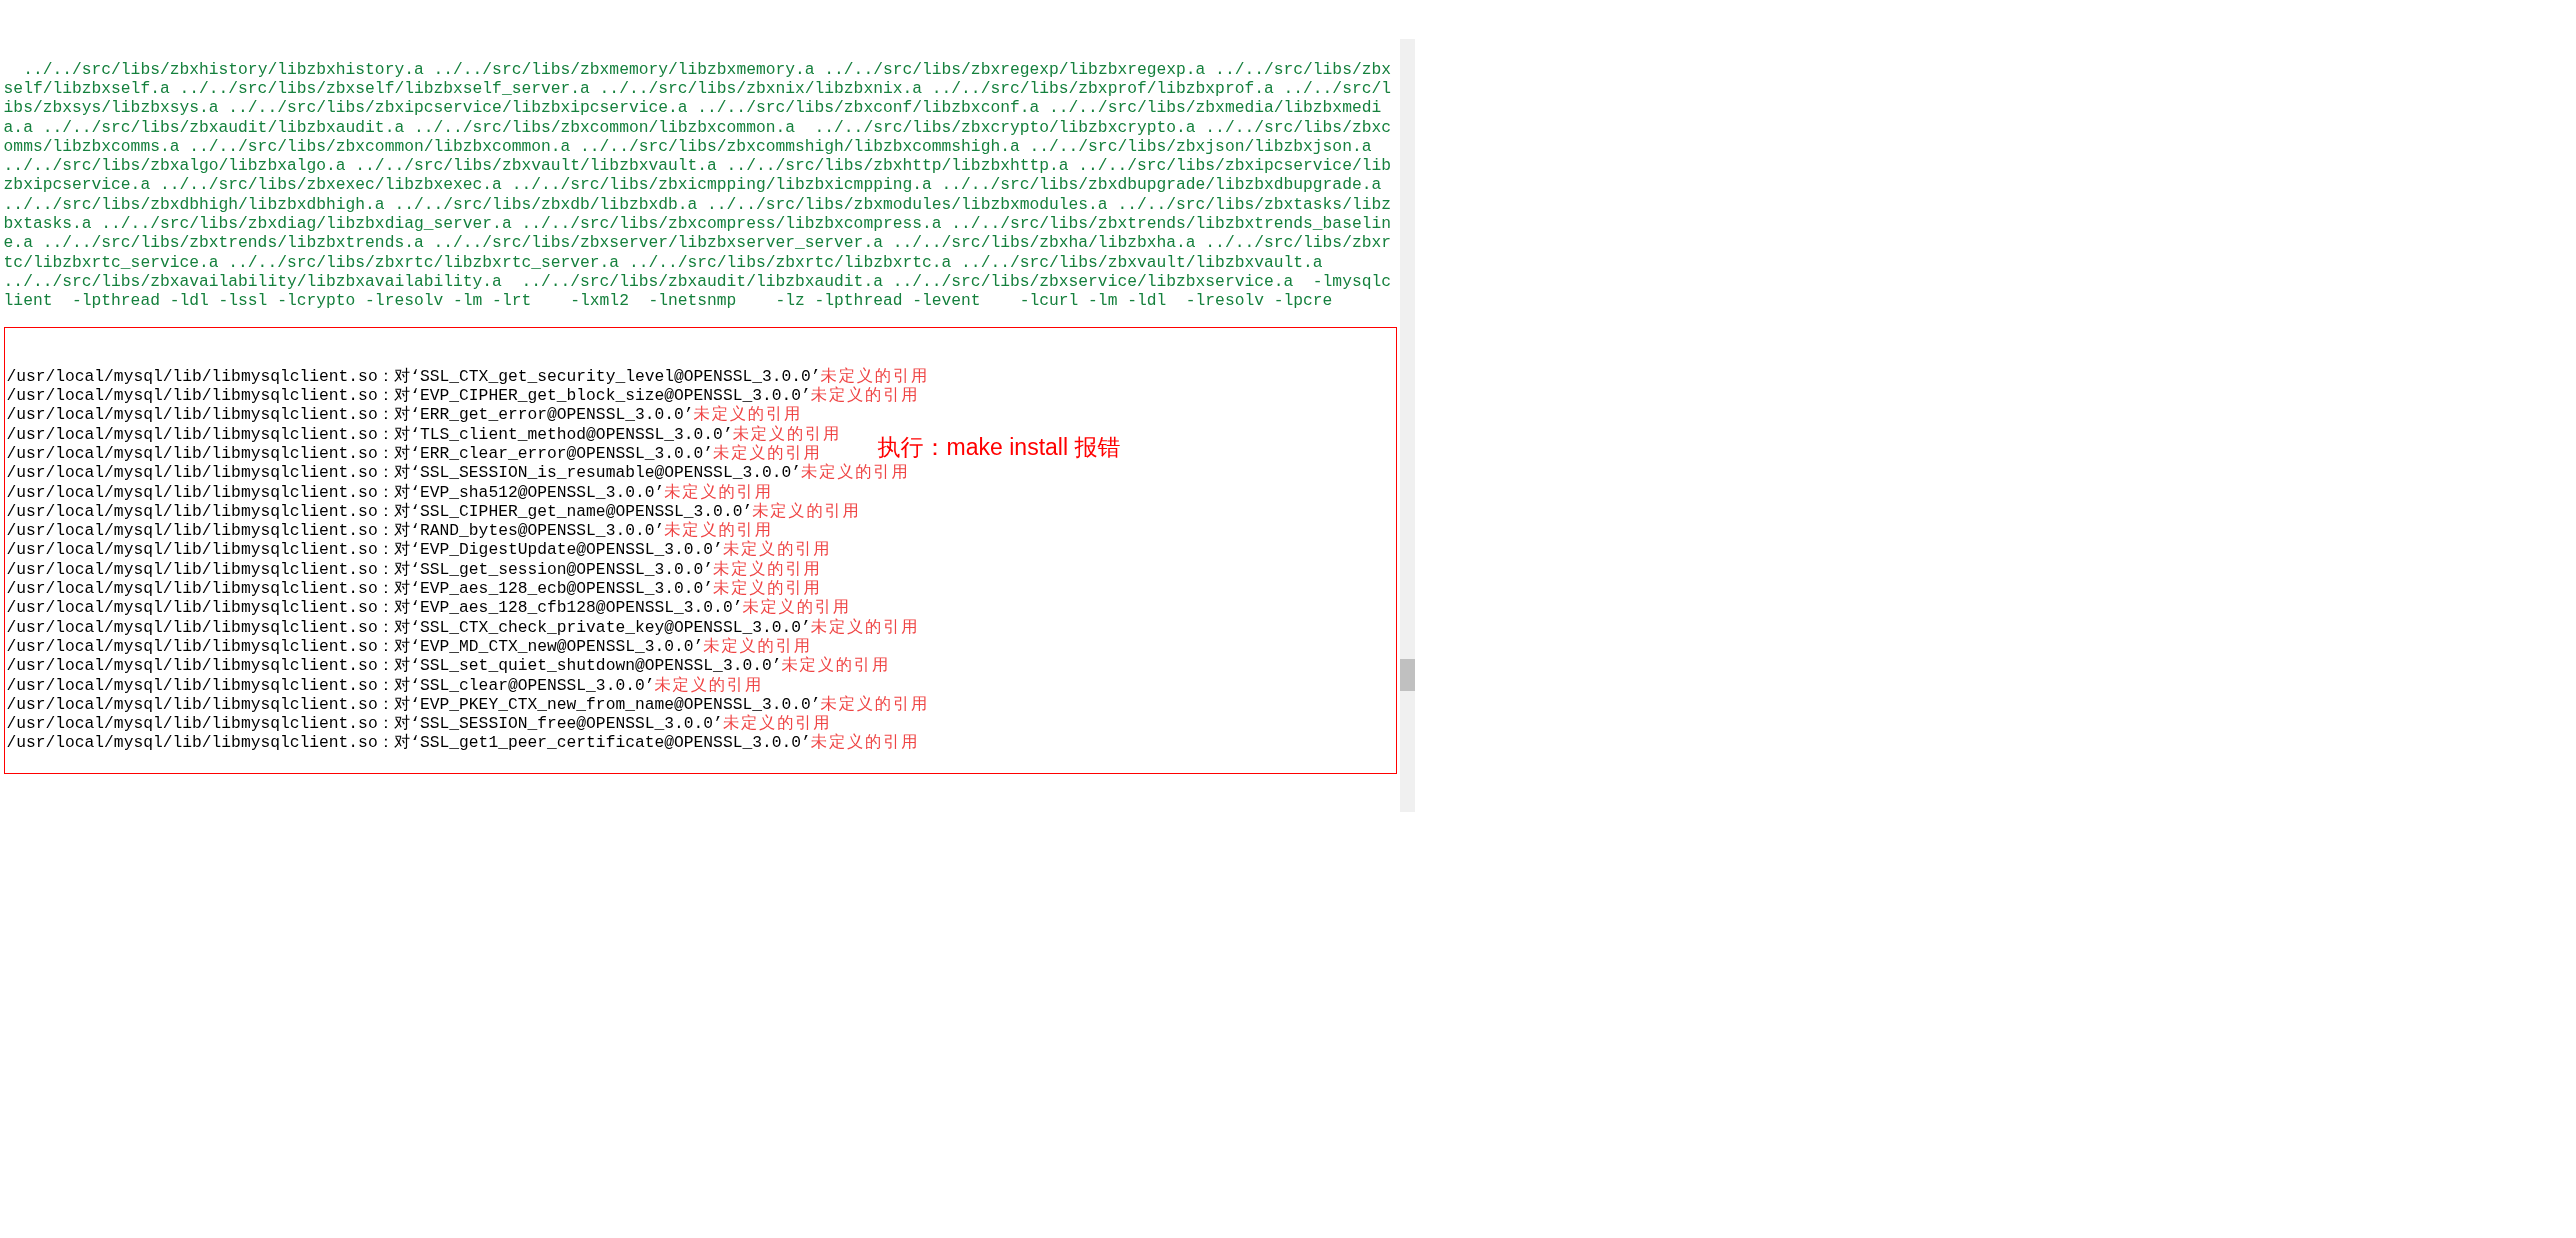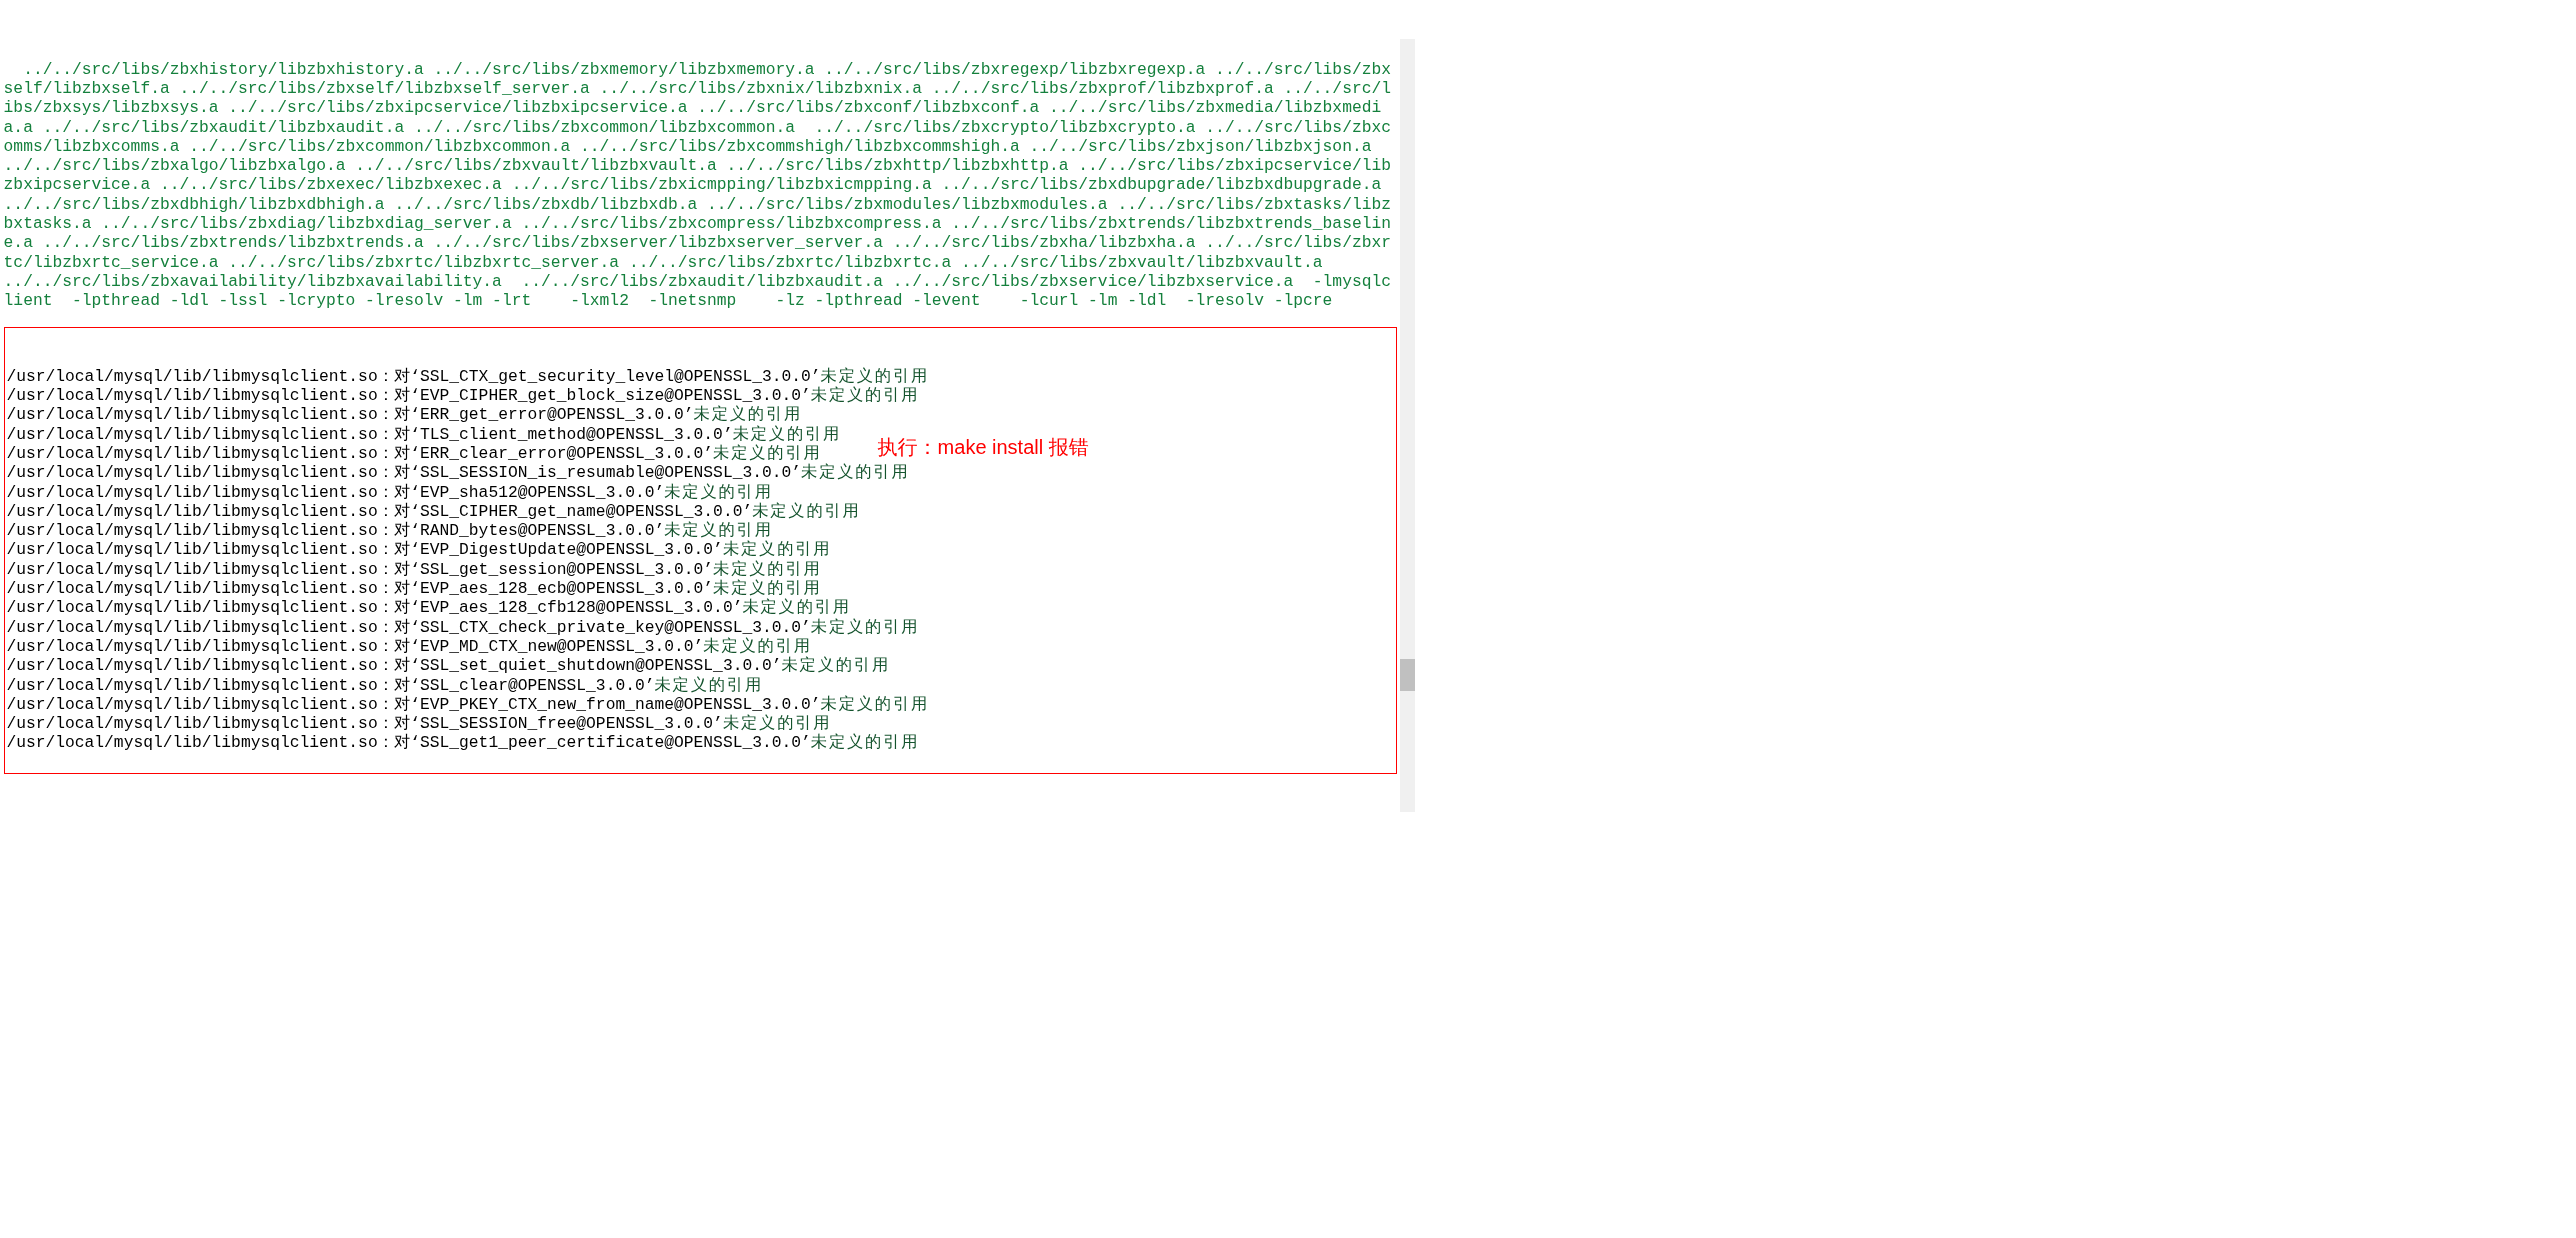--- a/index.html
+++ b/index.html
@@ -9,7 +9,7 @@
   .topblock{color:#15803d;}
   .box{border:0.9px solid #ff0000;margin-top:-2.7px;padding:0 1.8px 0.9px 1.8px;
     position:relative;}
-  .gray{color:#14532d;letter-spacing:1.8px;}
+  .gray{color:#ef4444;letter-spacing:1.8px;}
   .ann{position:absolute;color:#ff0000;font-family:"Microsoft YaHei",
     "PingFang SC",sans-serif;font-size:20px;line-height:27px;
     left:873px;top:106px;font-weight:400;pointer-events:none;}

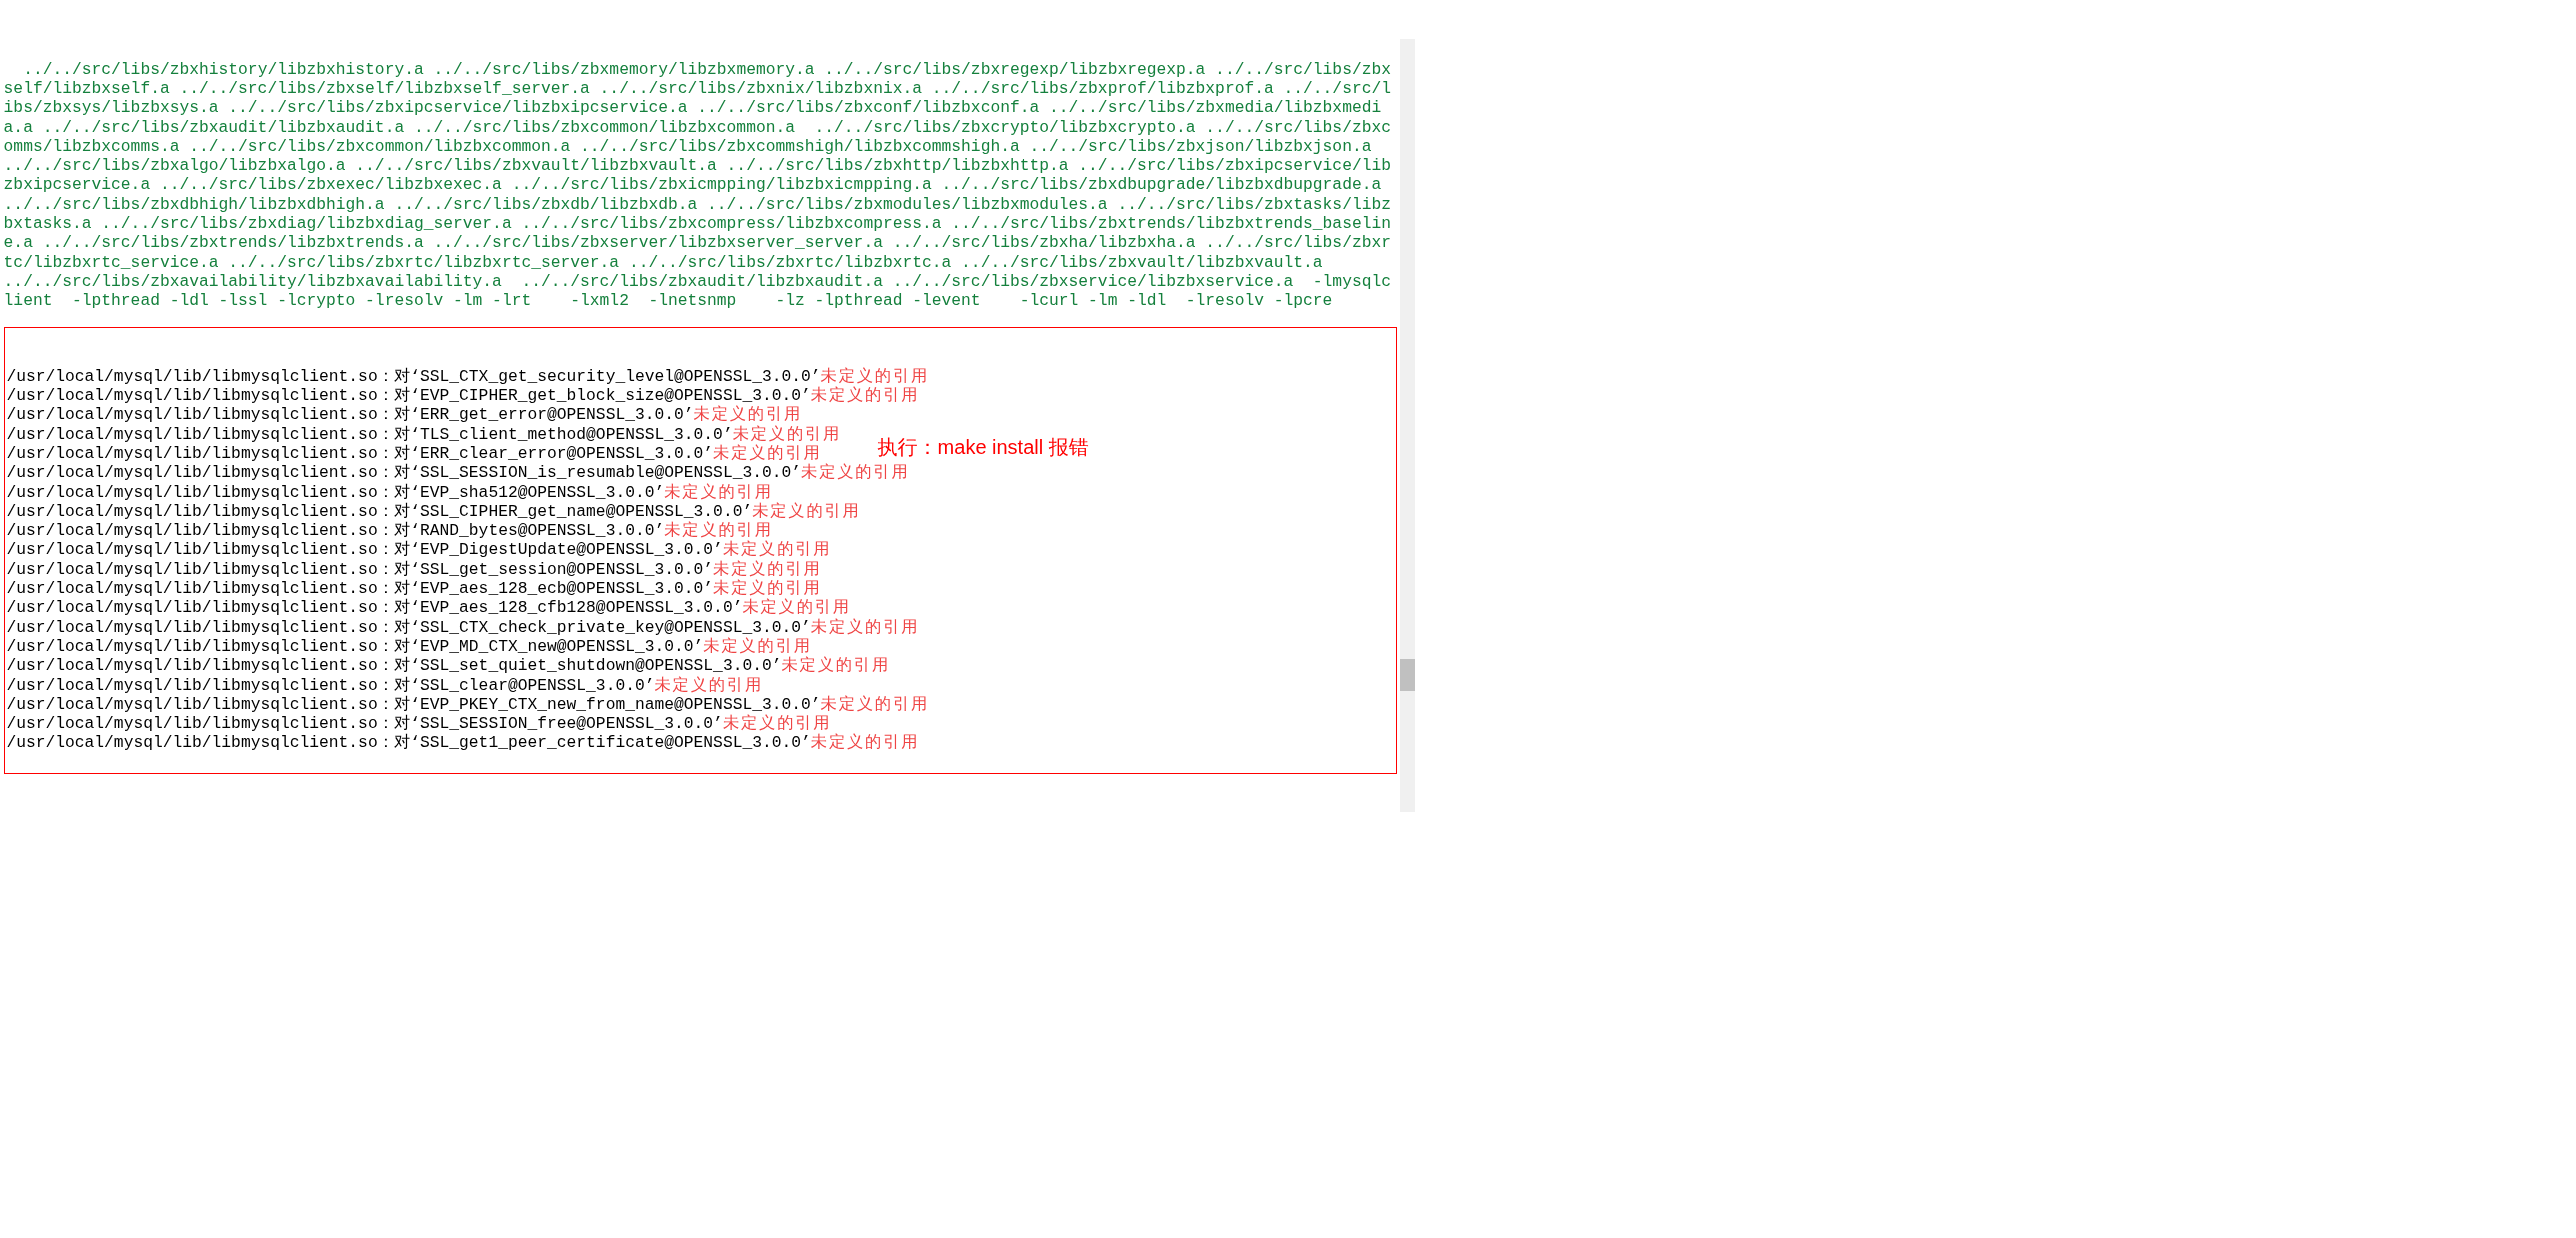--- a/index.html
+++ b/index.html
@@ -11,7 +11,7 @@
     position:relative;}
   .gray{color:#ef4444;letter-spacing:1.8px;}
   .ann{position:absolute;color:#ff0000;font-family:"Microsoft YaHei",
-    "PingFang SC",sans-serif;font-size:20px;line-height:27px;
+    "PingFang SC",sans-serif;font-size:23px;line-height:27px;
     left:873px;top:106px;font-weight:400;pointer-events:none;}
   .sbar{position:absolute;right:-15px;top:0;width:15px;height:100%;
     background:#f0f0f0;}

